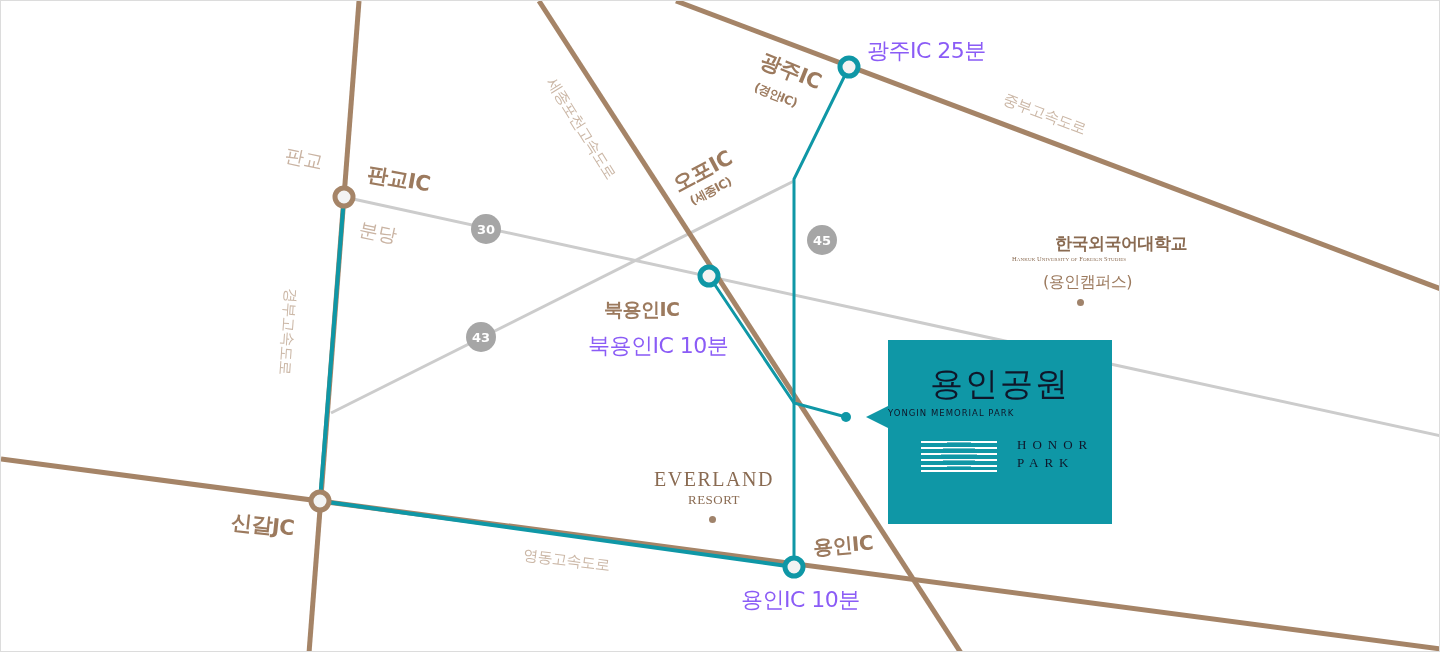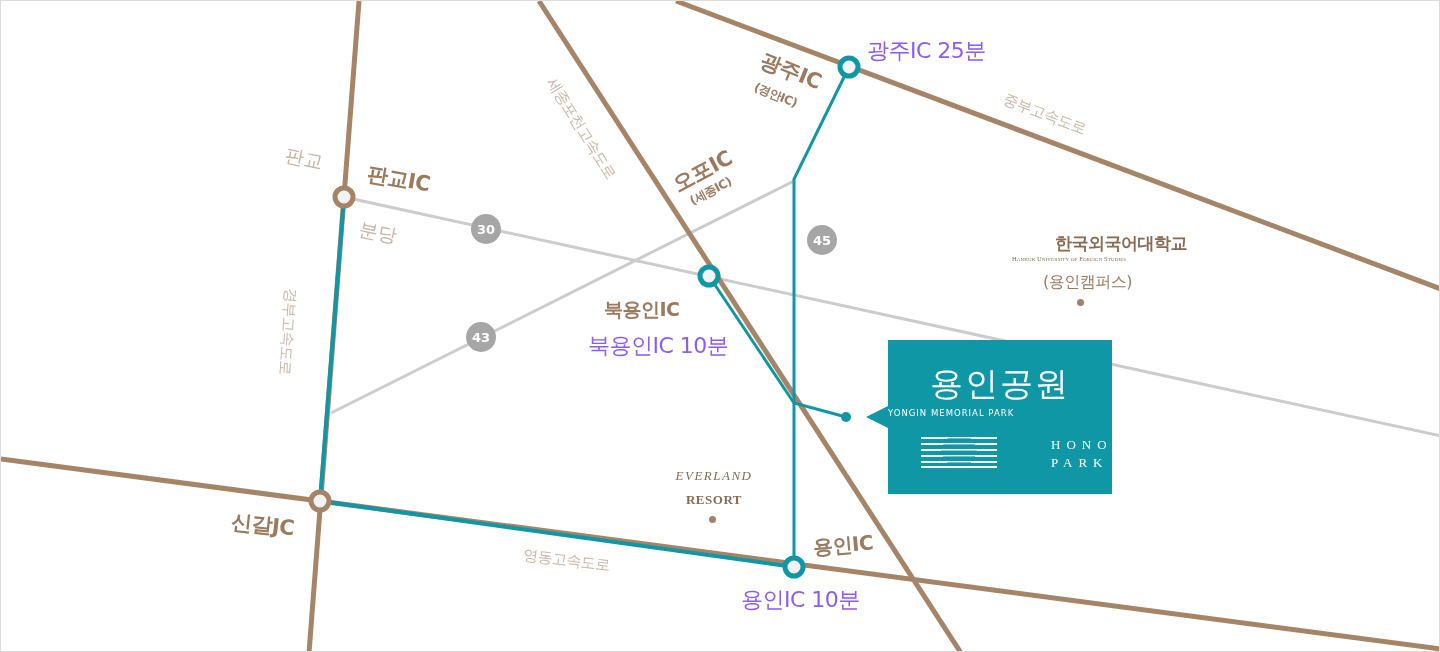--- a/index.html
+++ b/index.html
@@ -19,7 +19,7 @@
     .everland { color: #8a6b52; font-family: "Liberation Serif", serif; font-size: 13px; letter-spacing: 1.5px; text-align: center; font-style: italic; }
     .resort { color: #8a6b52; font-family: "Liberation Serif", serif; font-size: 13px; letter-spacing: 0.5px; text-align: center; }
     .dot { position: absolute; width: 7px; height: 7px; border-radius: 50%; background: #a0836b; }
-    #destination { position: absolute; left: 887px; top: 339px; width: 224px; height: 154px; background: #0f97a6; color: #ffffff; }
+    #destination { position: absolute; left: 887px; top: 339px; width: 224px; height: 184px; background: #0f97a6; color: #0f172a; }
     #destination .pointer { position: absolute; left: -22px; top: 66px; width: 0; height: 0; border-top: 11px solid transparent; border-bottom: 11px solid transparent; border-right: 22px solid #0f97a6; }
     #destination .kr { position: absolute; left: 0; width: 100%; top: 22px; text-align: center; font-size: 33px; letter-spacing: 2px; font-weight: normal; }
     #destination .en { position: absolute; left: 0; width: 100%; top: 68px; text-align: left; font-size: 8.5px; letter-spacing: 1px; }

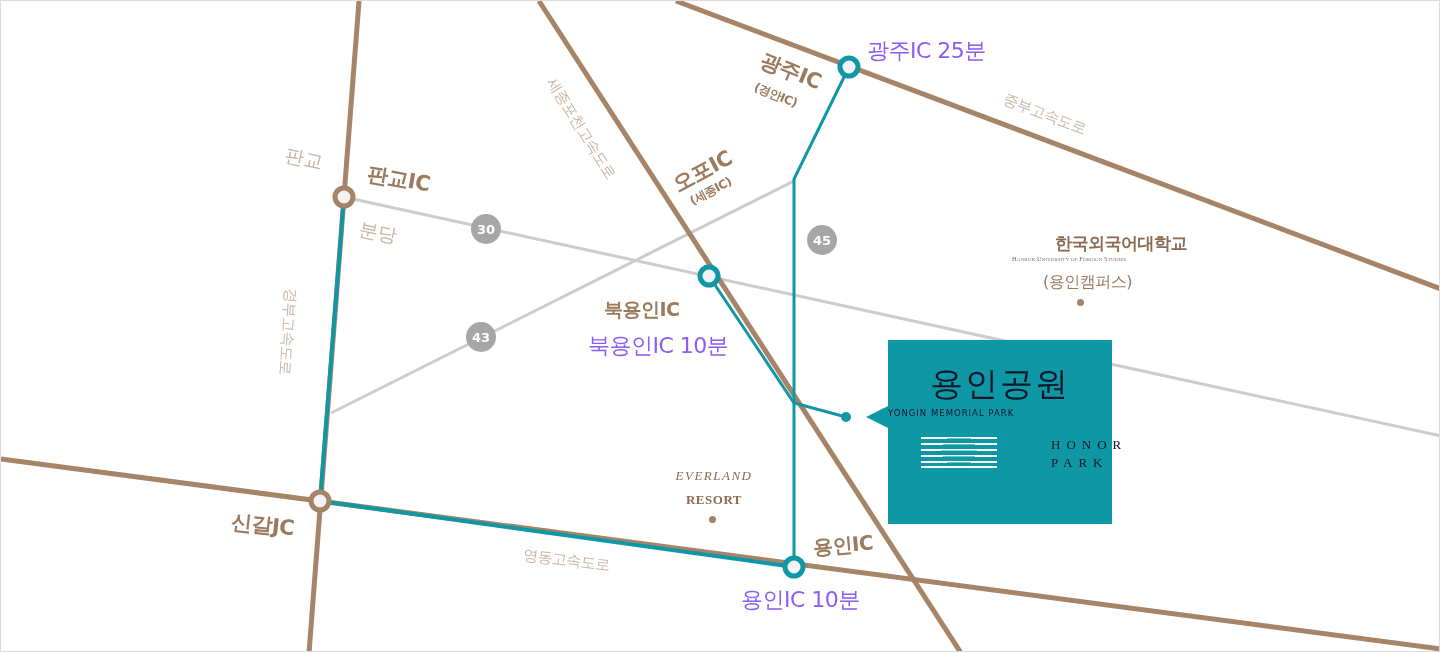--- a/index.html
+++ b/index.html
@@ -23,7 +23,7 @@
     #destination .pointer { position: absolute; left: -22px; top: 66px; width: 0; height: 0; border-top: 11px solid transparent; border-bottom: 11px solid transparent; border-right: 22px solid #0f97a6; }
     #destination .kr { position: absolute; left: 0; width: 100%; top: 22px; text-align: center; font-size: 33px; letter-spacing: 2px; font-weight: normal; }
     #destination .en { position: absolute; left: 0; width: 100%; top: 68px; text-align: left; font-size: 8.5px; letter-spacing: 1px; }
-    #destination .brand { position: absolute; left: 33px; top: 96px; display: flex; align-items: flex-start; gap: 34px; }
+    #destination .brand { position: absolute; left: 33px; top: 96px; display: flex; align-items: flex-end; }
     #destination .brand-words { margin-left: 20px; font-family: "Liberation Serif", serif; font-size: 13px; letter-spacing: 6px; line-height: 18px; }
   </style>
 </head>

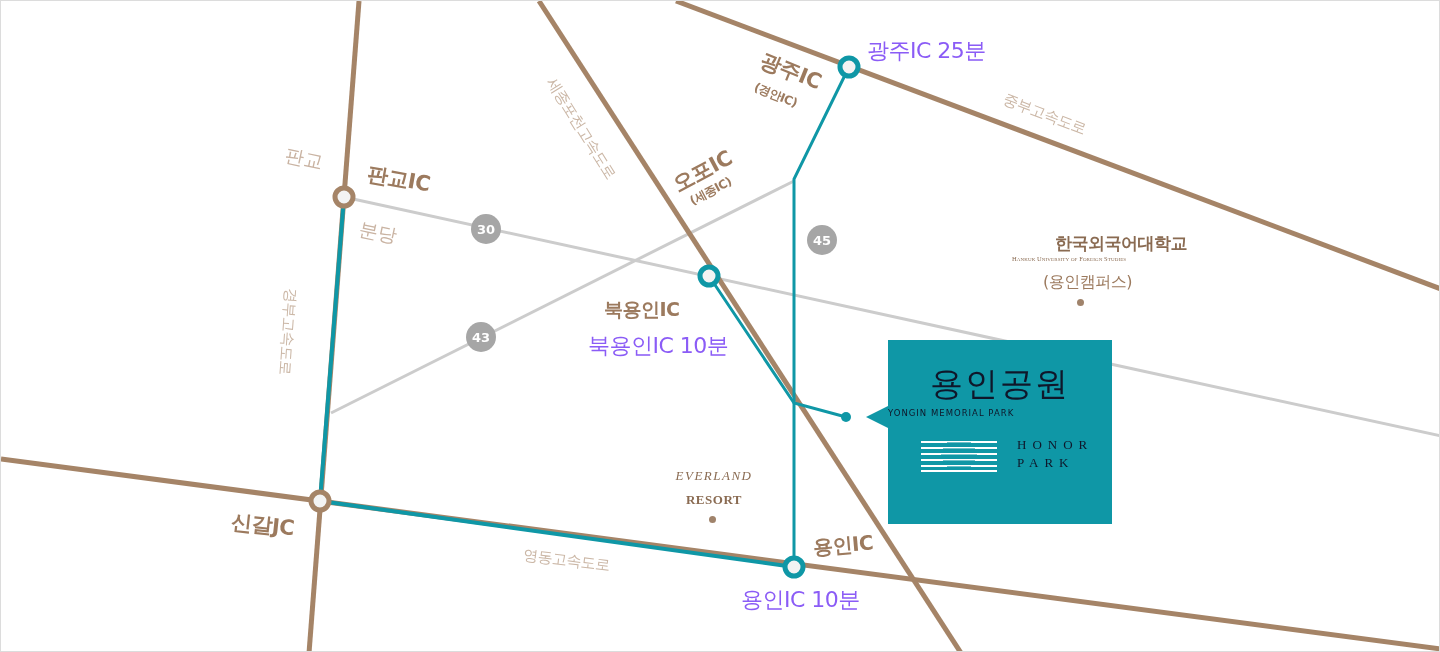--- a/index.html
+++ b/index.html
@@ -16,7 +16,7 @@
     .landmark-title { color: #8a6b52; font-weight: bold; font-size: 17px; letter-spacing: -0.5px; margin-left: 42px; }
     .landmark-en { color: #8a6b52; font-family: "Liberation Serif", serif; font-size: 6.5px; letter-spacing: 0.1px; }
     .landmark-sub { color: #9c7a5e; font-size: 16px; letter-spacing: -0.5px; }
-    .everland { color: #8a6b52; font-family: "Liberation Serif", serif; font-size: 13px; letter-spacing: 1.5px; text-align: center; font-style: italic; }
+    .everland { color: #8a6b52; font-family: "Liberation Serif", serif; font-size: 20px; letter-spacing: 1.5px; text-align: center; }
     .resort { color: #8a6b52; font-family: "Liberation Serif", serif; font-size: 13px; letter-spacing: 0.5px; text-align: center; }
     .dot { position: absolute; width: 7px; height: 7px; border-radius: 50%; background: #a0836b; }
     #destination { position: absolute; left: 887px; top: 339px; width: 224px; height: 184px; background: #0f97a6; color: #0f172a; }

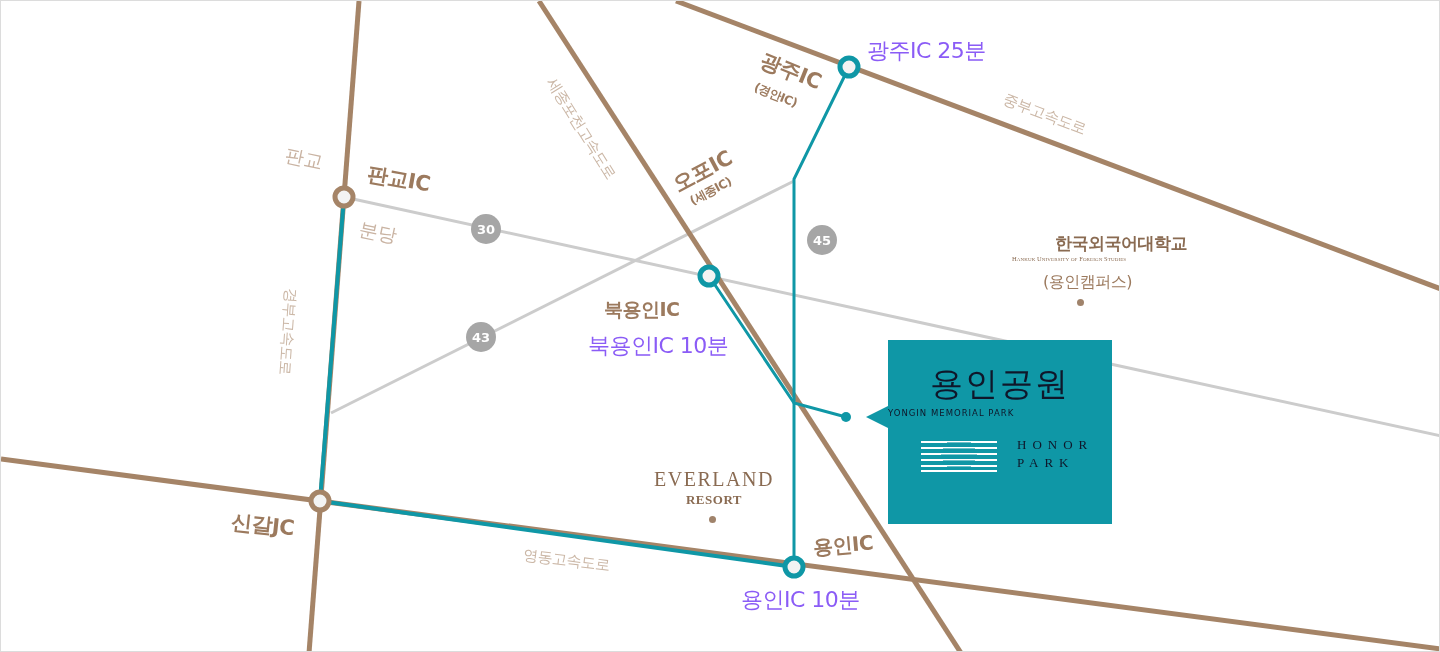--- a/index.html
+++ b/index.html
@@ -93,7 +93,7 @@
   <div class="dot" style="left:1076px; top:298px;"></div>
 
   <div class="lbl everland" style="left:648px; top:468px; width:130px;">EVERLAND</div>
-  <div class="lbl resort" style="left:648px; top:492px; width:130px;font-weight:bold;">RESORT</div>
+  <div class="lbl resort" style="left:648px; top:492px; width:130px;">RESORT</div>
   <div class="dot" style="left:708px; top:515px;"></div>
 
   <div class="lbl ic-brown" style="left:230px; top:514px; transform: rotate(6deg);">신갈JC</div>

